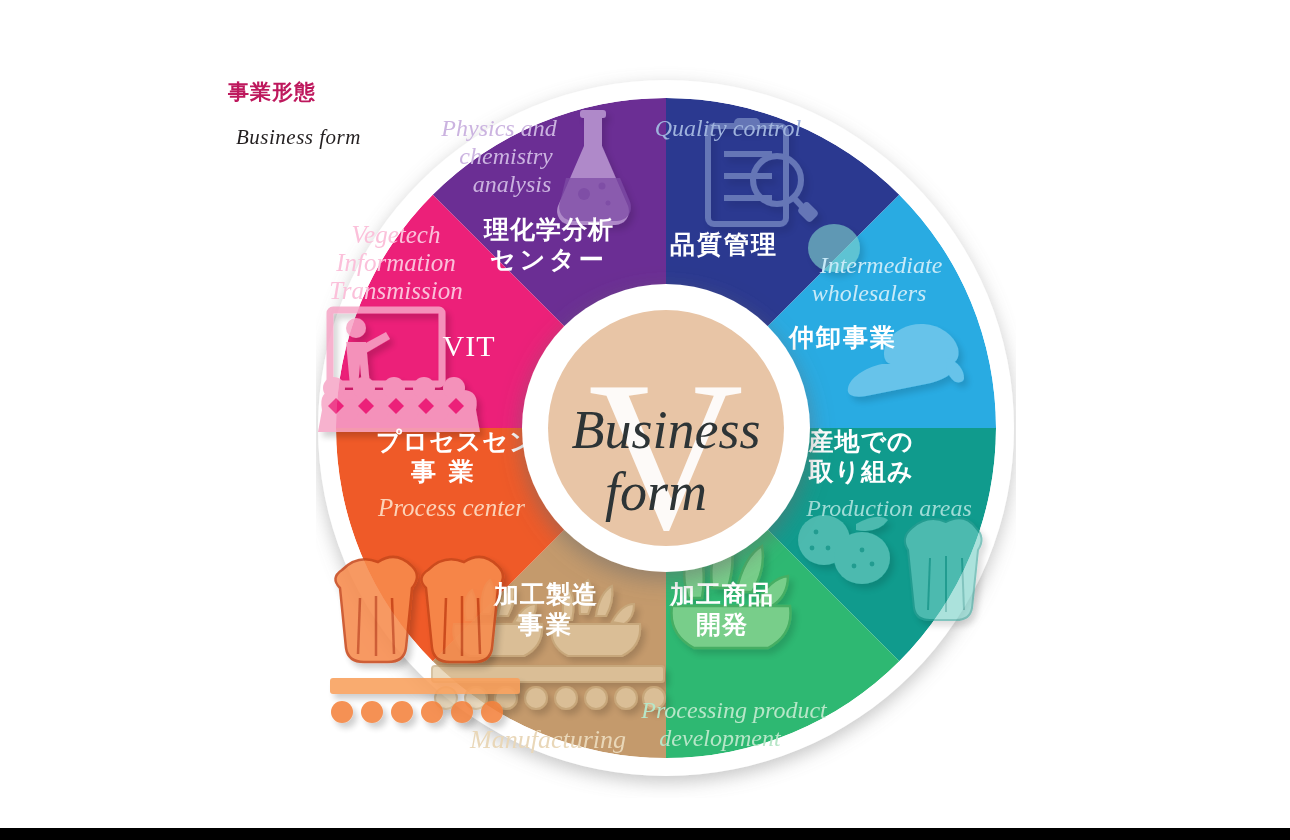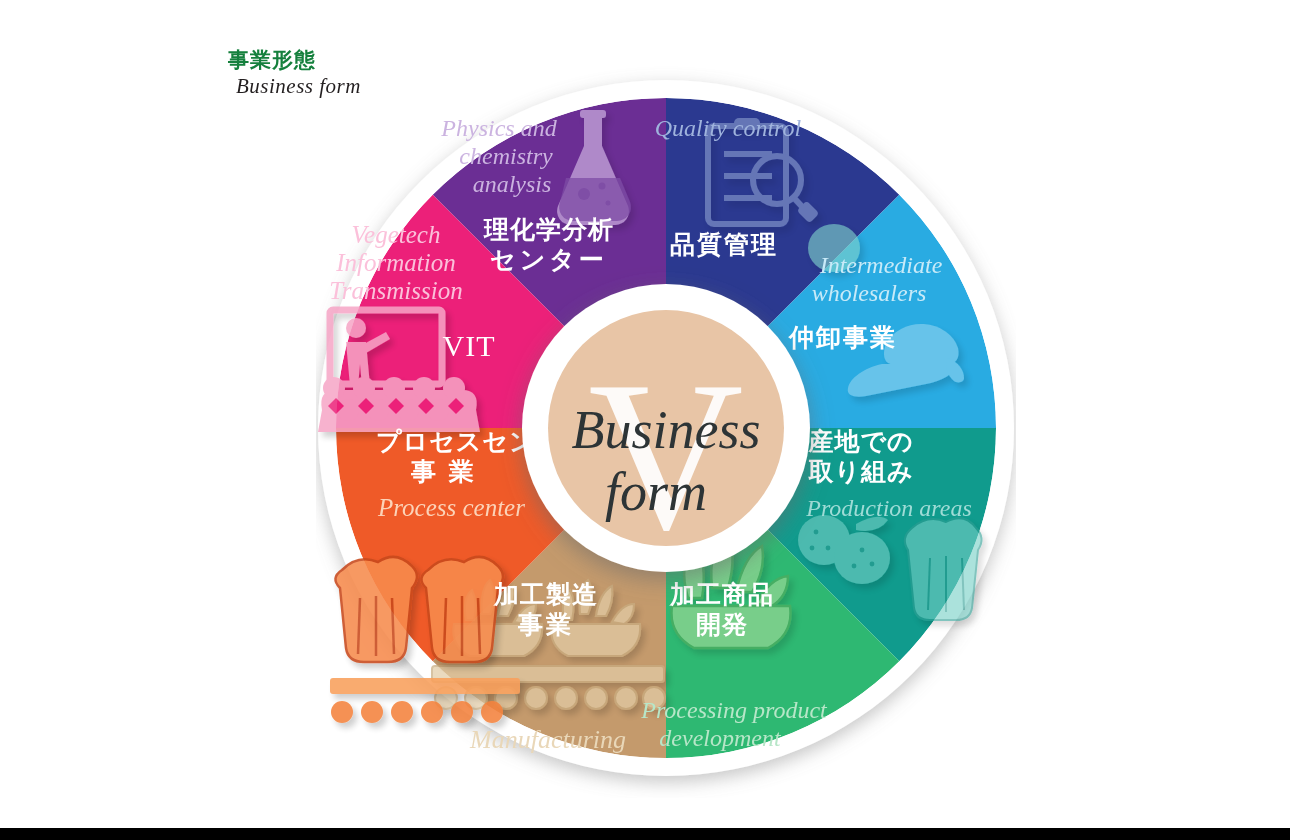--- a/index.html
+++ b/index.html
@@ -26,9 +26,10 @@
     font-family: "DejaVu Sans", sans-serif;
     font-size: 21px;
     font-weight: bold;
-    color: #15803d;
+    color: #be185d;
     letter-spacing: 1px;
     line-height: 1.15;
+    margin-top: 32px;
   }
   #heading .en {
     font-family: "Liberation Serif", serif;

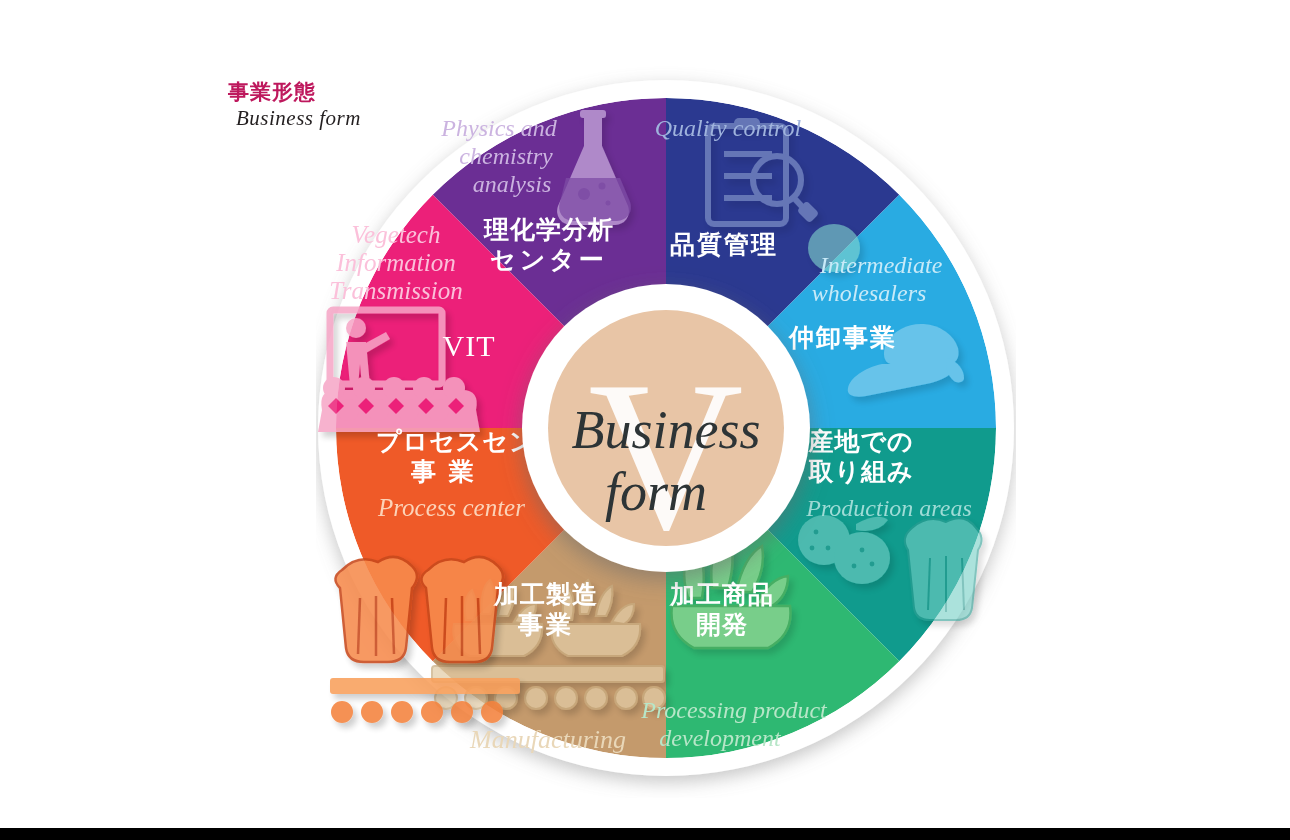--- a/index.html
+++ b/index.html
@@ -36,7 +36,7 @@
     font-style: italic;
     font-size: 21px;
     color: #231f20;
-    margin-top: 2px;
+    margin-top: 21px;
     margin-left: 8px;
     letter-spacing: 0.5px;
   }

